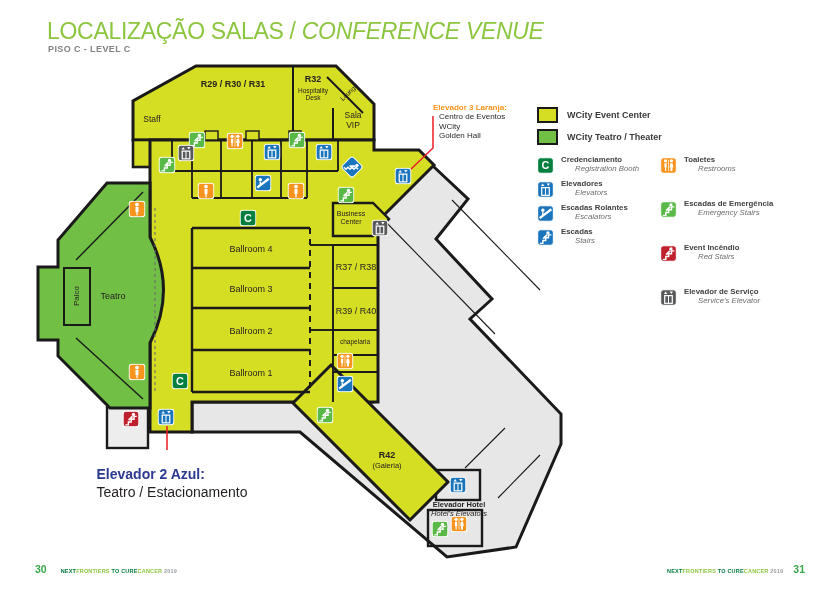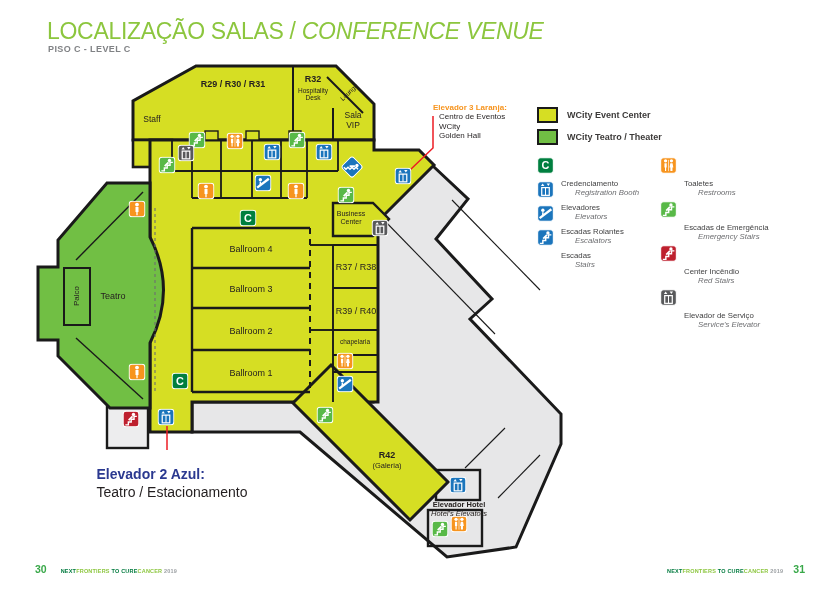--- a/index.html
+++ b/index.html
@@ -45,7 +45,7 @@
   .legend-item{display:flex;align-items:flex-start;margin-bottom:7px;height:17px;}
   .legend-item .licon{width:17px;height:17px;margin-right:7px;flex:0 0 auto;}
   .legend-item .ltxt{font-size:7.8px;line-height:1.15;margin-top:-1px;}
-  .legend-item .pt{color:#414142;font-weight:normal;margin-top:24px;}
+  .legend-item .pt{color:#414142;font-weight:bold;}
   .legend-item .en{color:#6d6e71;font-style:italic;margin-left:14px;}
 
   

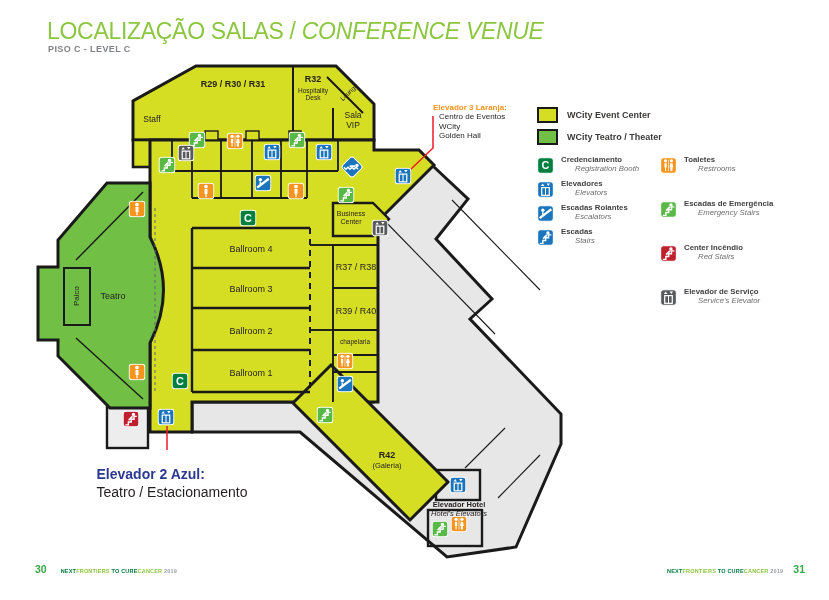--- a/index.html
+++ b/index.html
@@ -497,7 +497,7 @@
                 <polyline points="3,15.2 6.2,15.2 6.2,12.2 9.2,12.2 9.2,9.2 12.2,9.2 12.2,6.2 15.2,6.2" stroke="#fff" stroke-width="1.5" fill="none"></polyline>
               </svg></span>
             <span class="ltxt">
-              <div class="pt">Center Incêndio</div>
+              <div class="pt">Event Incêndio</div>
               <div class="en">Red Stairs</div>
             </span>
           </div>

